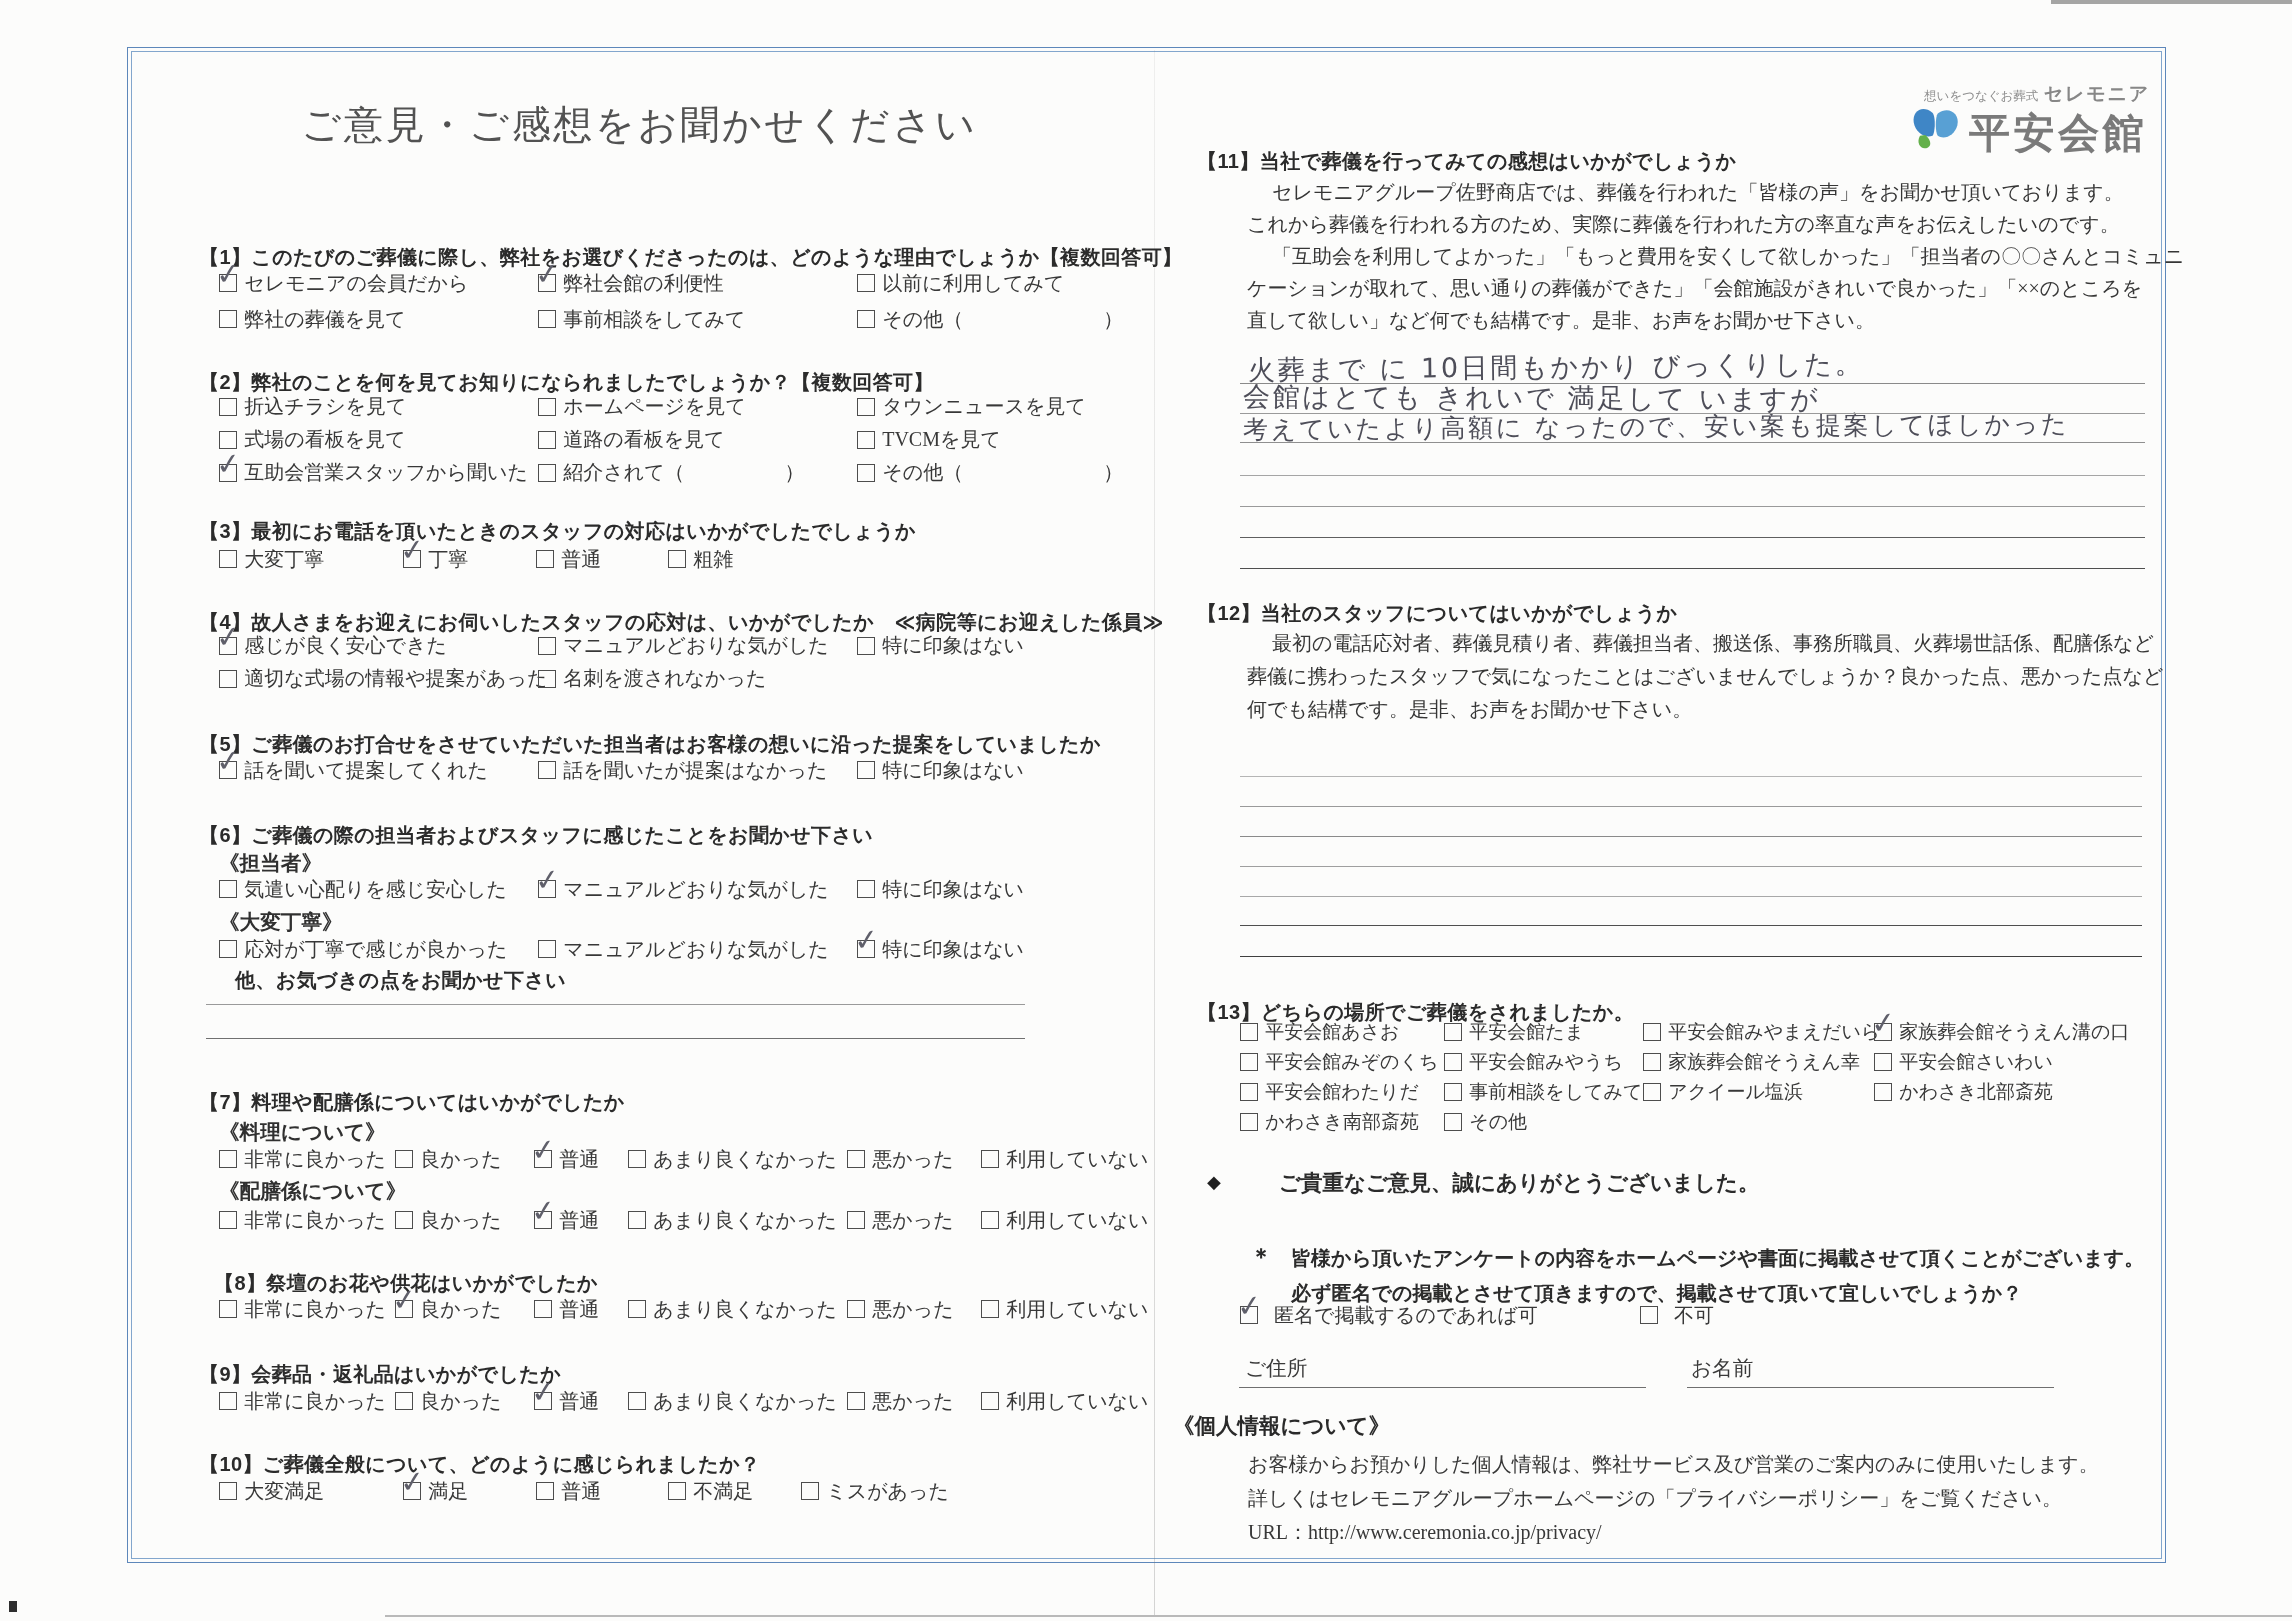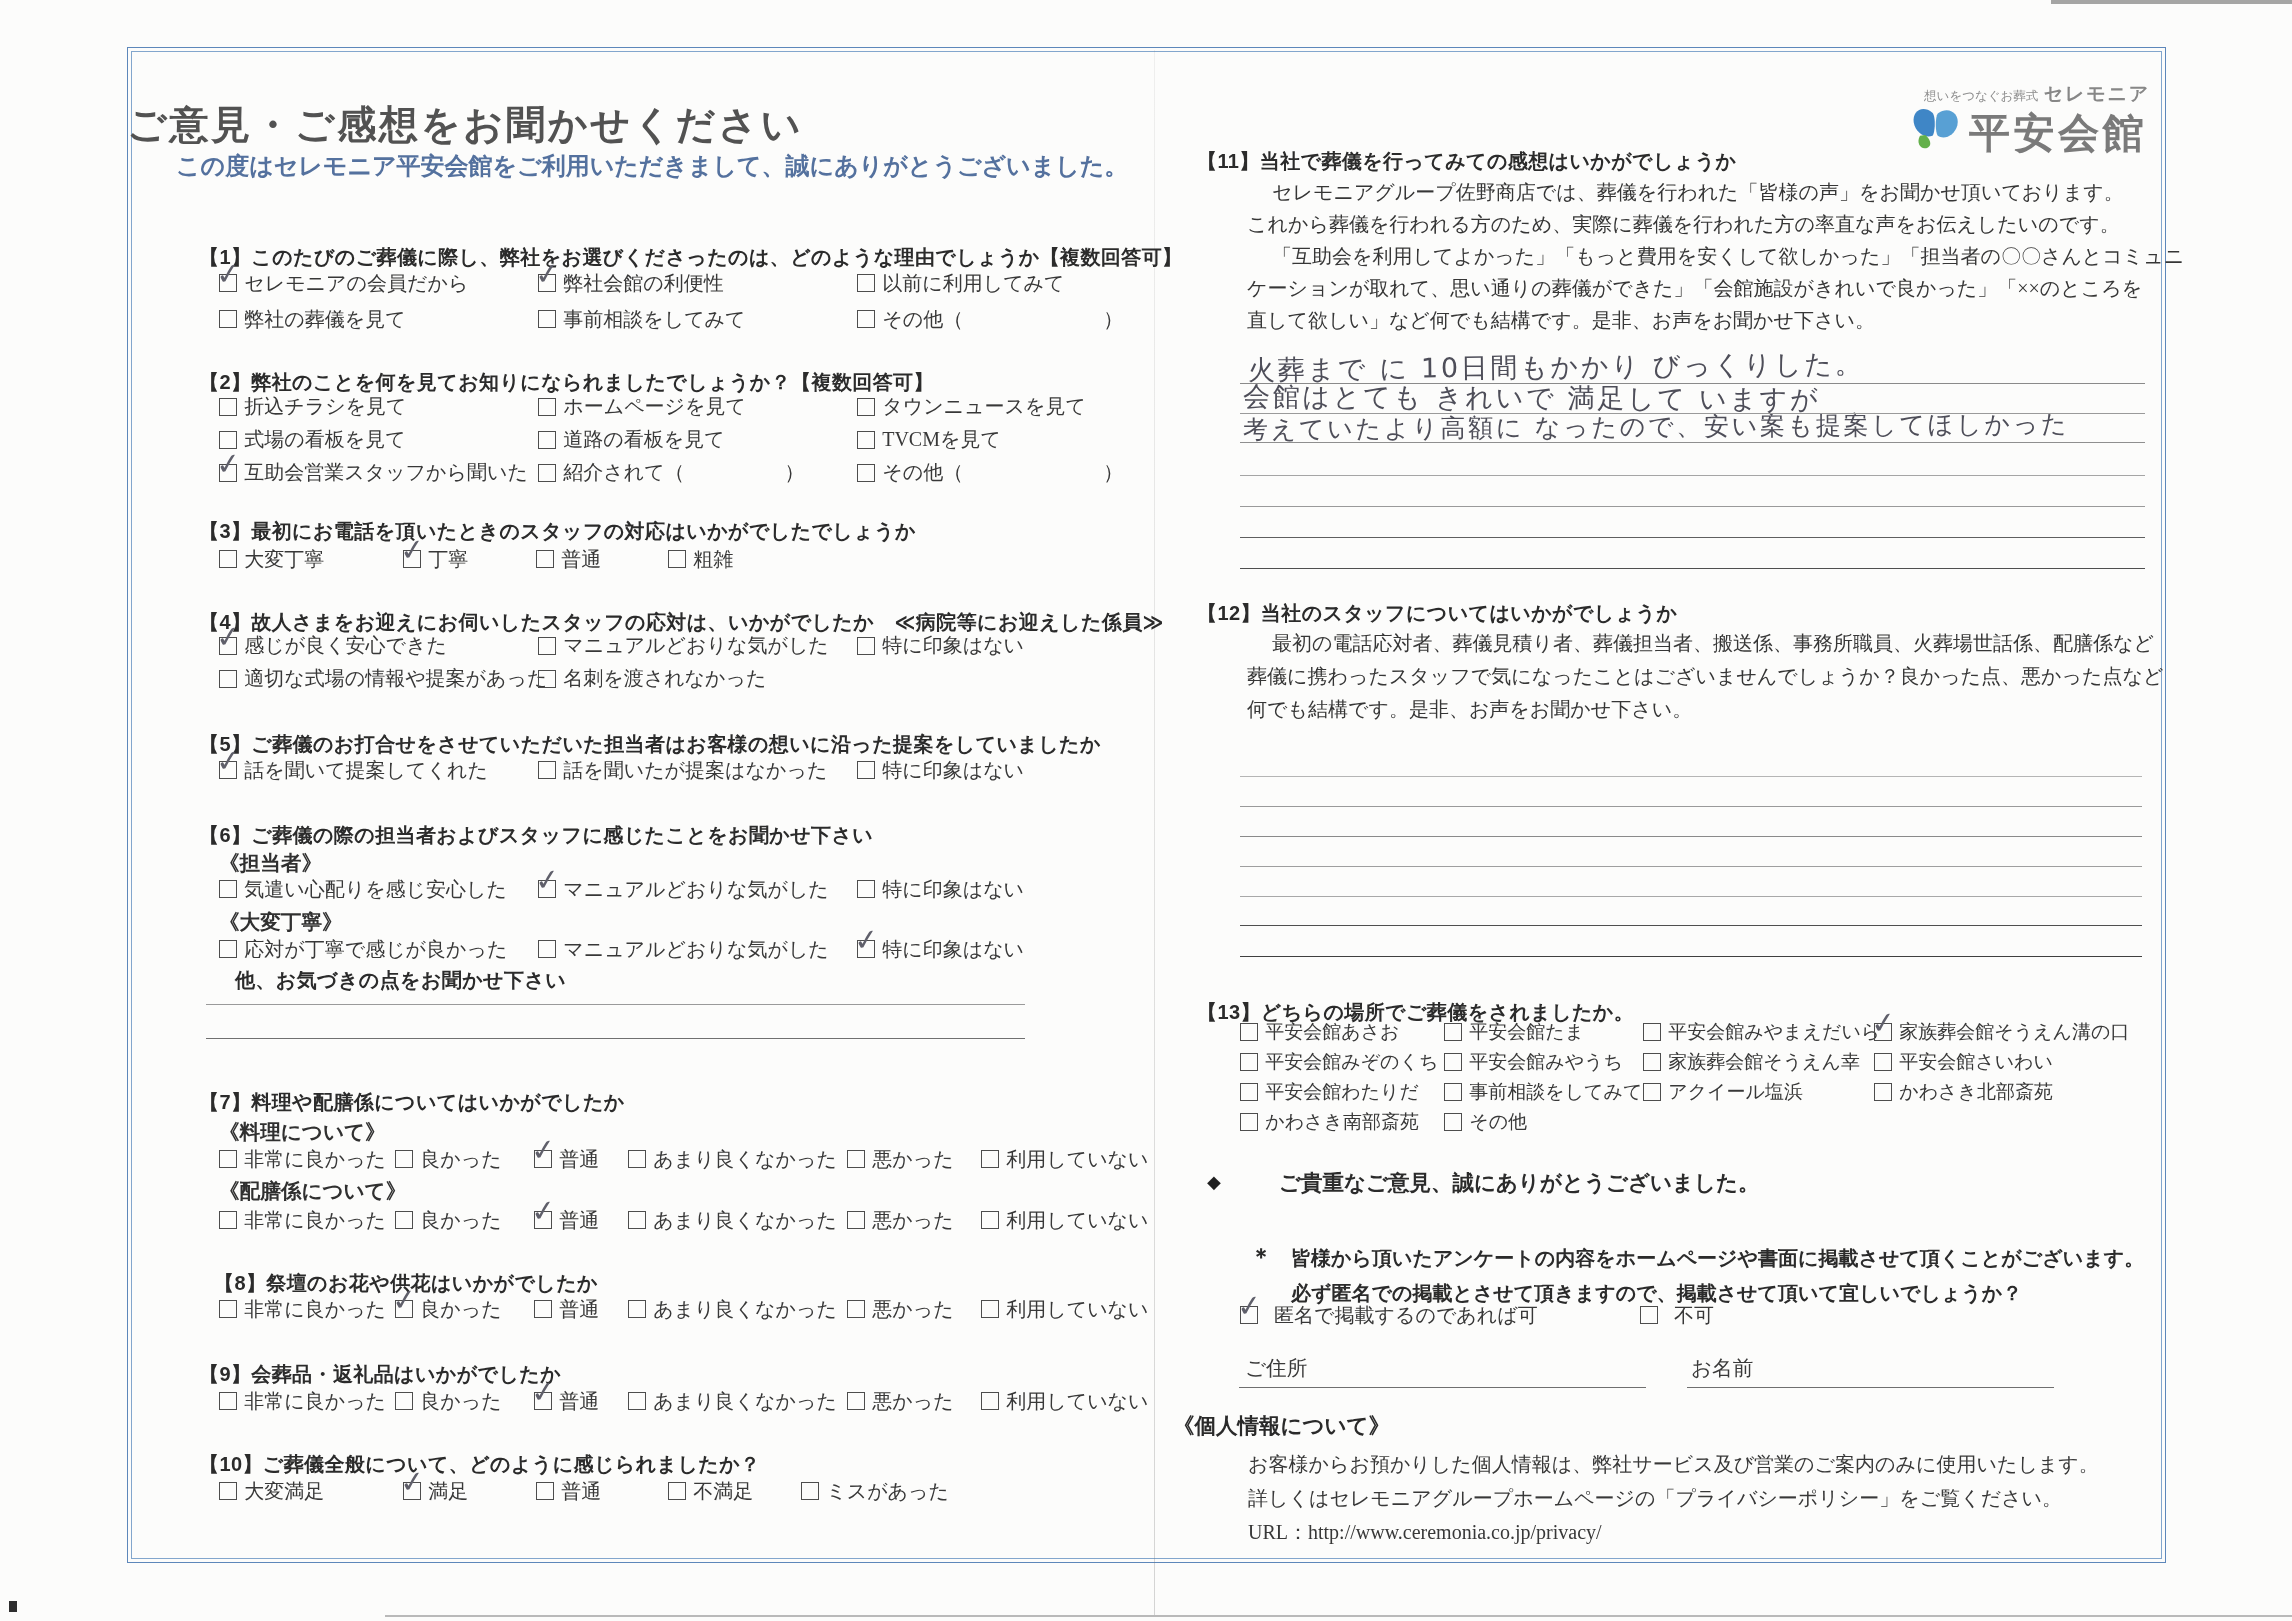--- a/index.html
+++ b/index.html
@@ -10,8 +10,8 @@
   .fold{position:absolute;left:1154px;top:50px;width:0.9px;height:1567px;
         background:linear-gradient(to bottom,rgba(120,120,120,.10),rgba(120,120,120,.30));}
   .artifact{position:absolute;}
-  .title{position:absolute;left:127px;top:72px;width:1025px;text-align:left;
-         font-size:39px;letter-spacing:2.7px;color:#525252;font-weight:700;white-space:nowrap;}
+  .title{position:absolute;left:127px;top:72px;width:1025px;text-align:center;
+         font-size:39px;letter-spacing:2.7px;color:#525252;font-weight:400;white-space:nowrap;}
   .intro{position:absolute;left:176px;top:150px;font-family:"Liberation Sans","DejaVu Sans",sans-serif;
          font-weight:bold;font-size:24px;line-height:32px;color:#54719e;white-space:nowrap;}
   .qlabel{position:absolute;font-family:"Liberation Sans","DejaVu Sans",sans-serif;font-weight:bold;

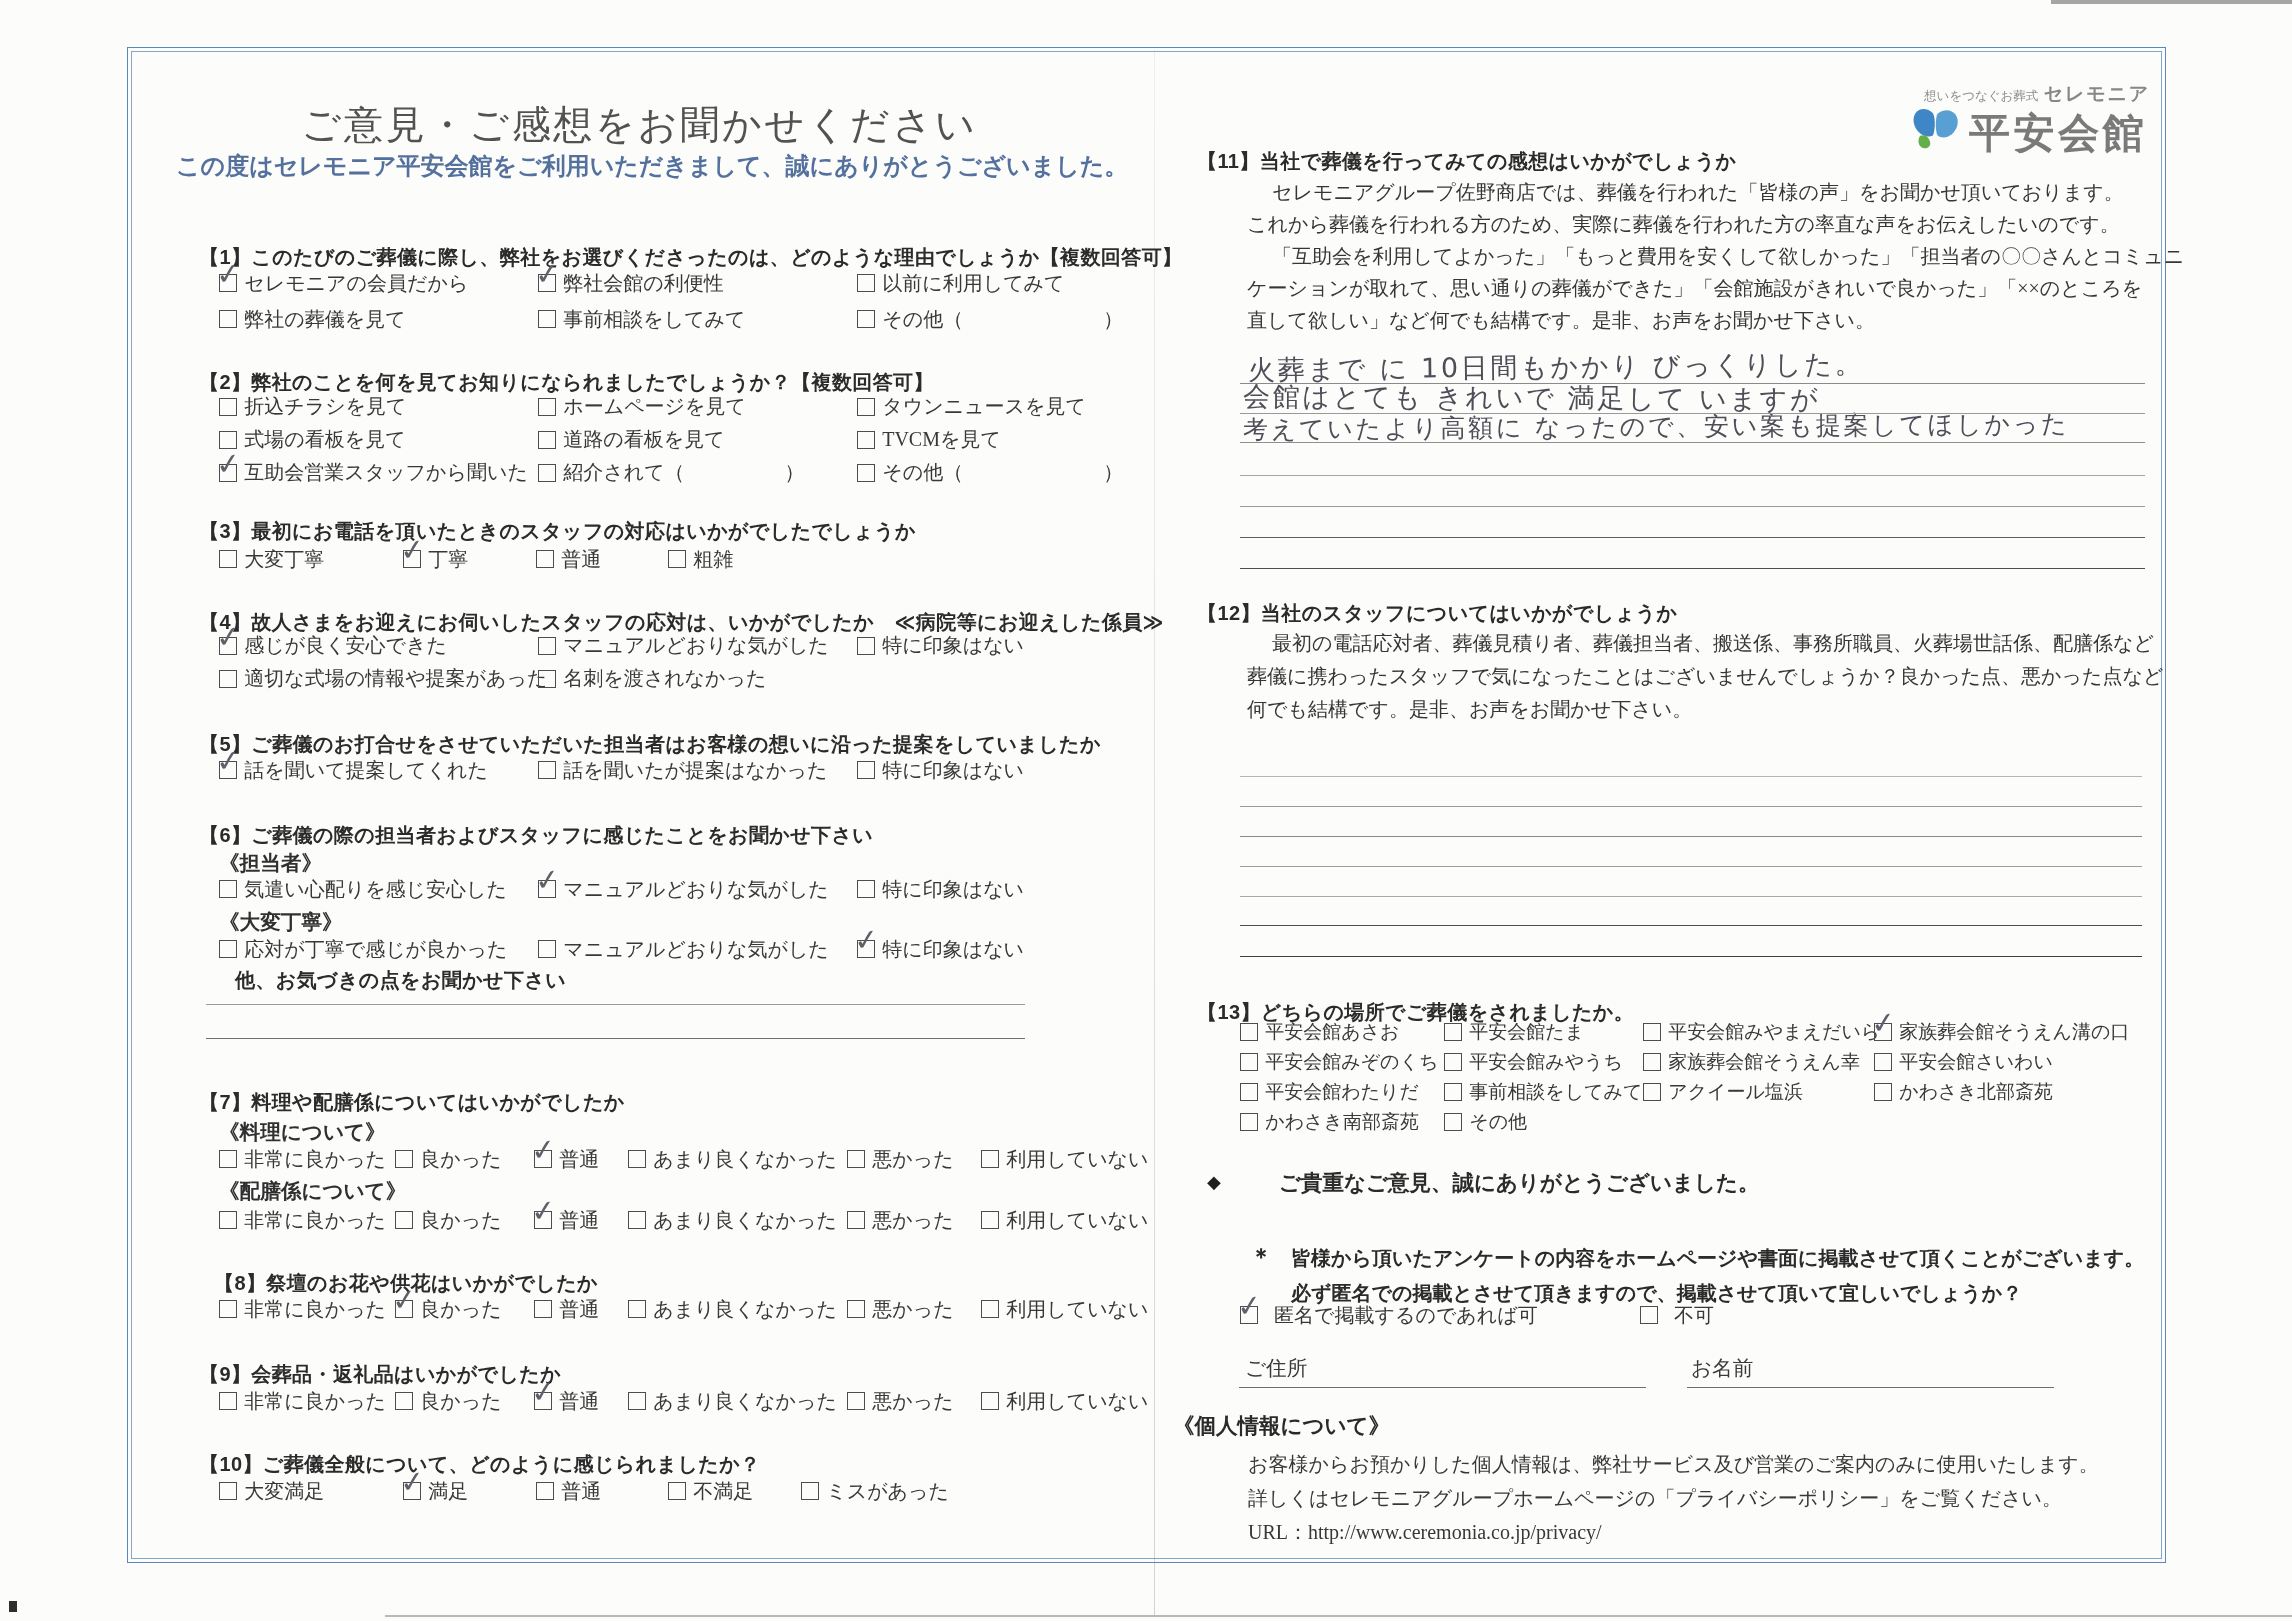--- a/index.html
+++ b/index.html
@@ -67,7 +67,6 @@
 
   <h1 class="title">ご意見・ご感想をお聞かせください</h1>
   <div class="intro">
-    <div>この度はセレモニア平安会館をご利用いただきまして、誠にありがとうございました。</div>
   </div>
 
   <div class="qlabel" style="left:199px;top:244px">【1】このたびのご葬儀に際し、弊社をお選びくださったのは、どのような理由でしょうか【複数回答可】</div>

